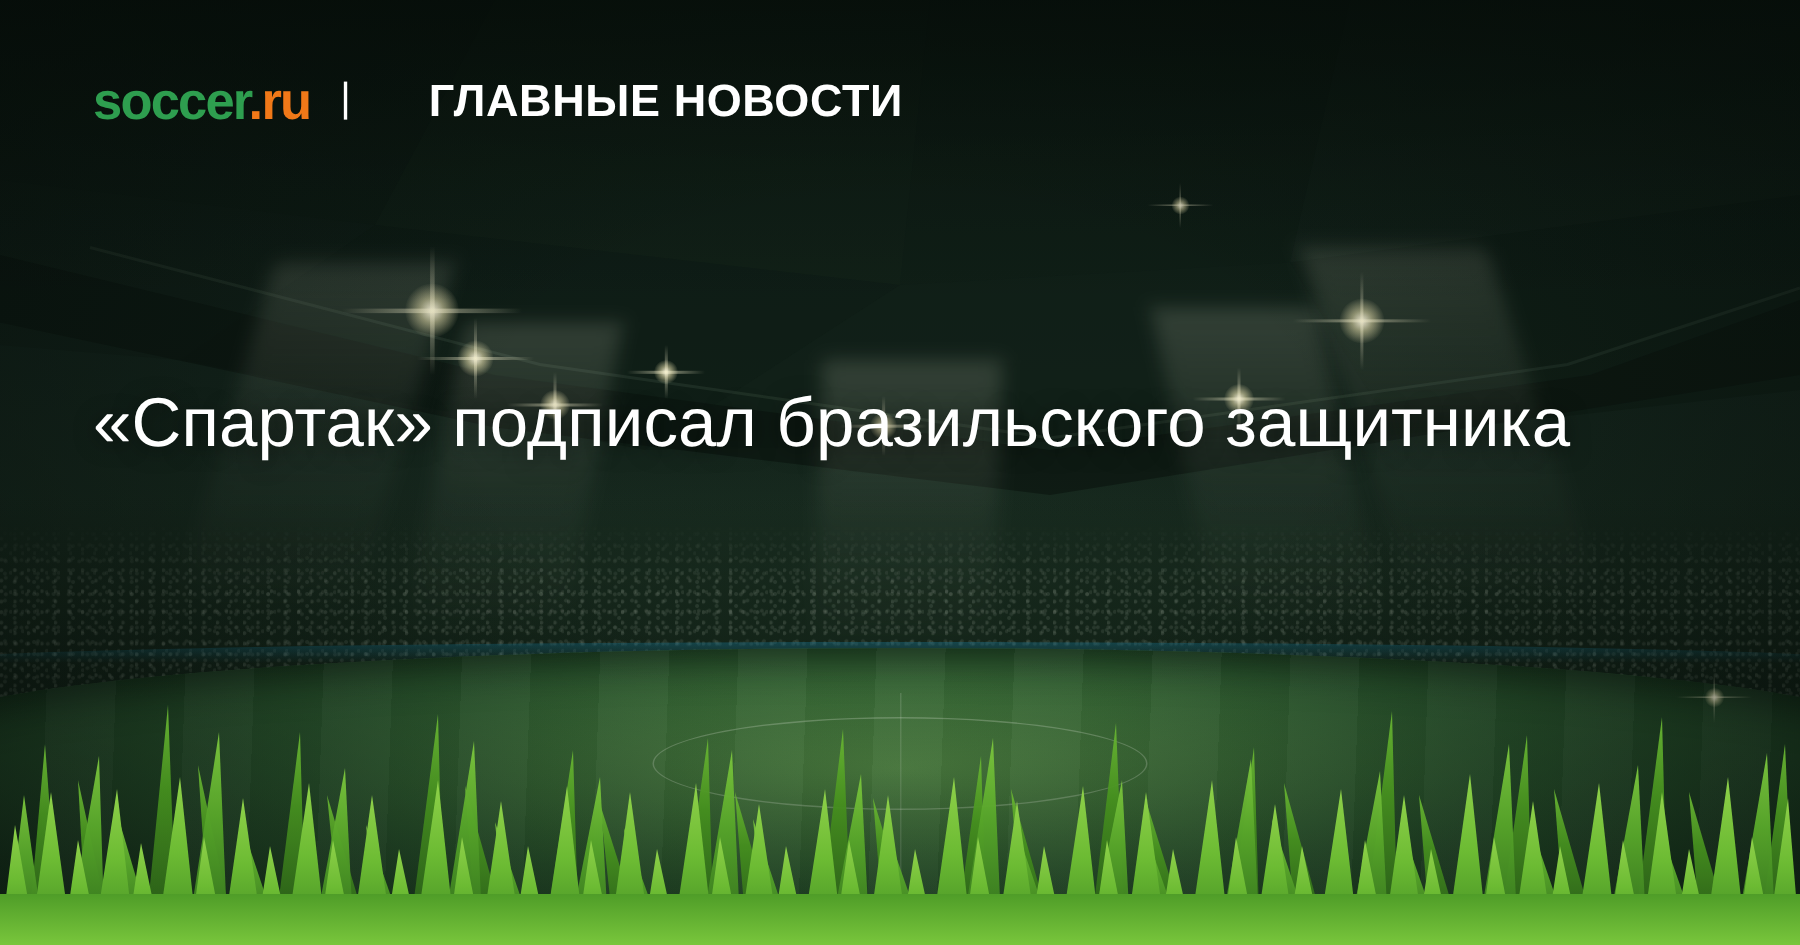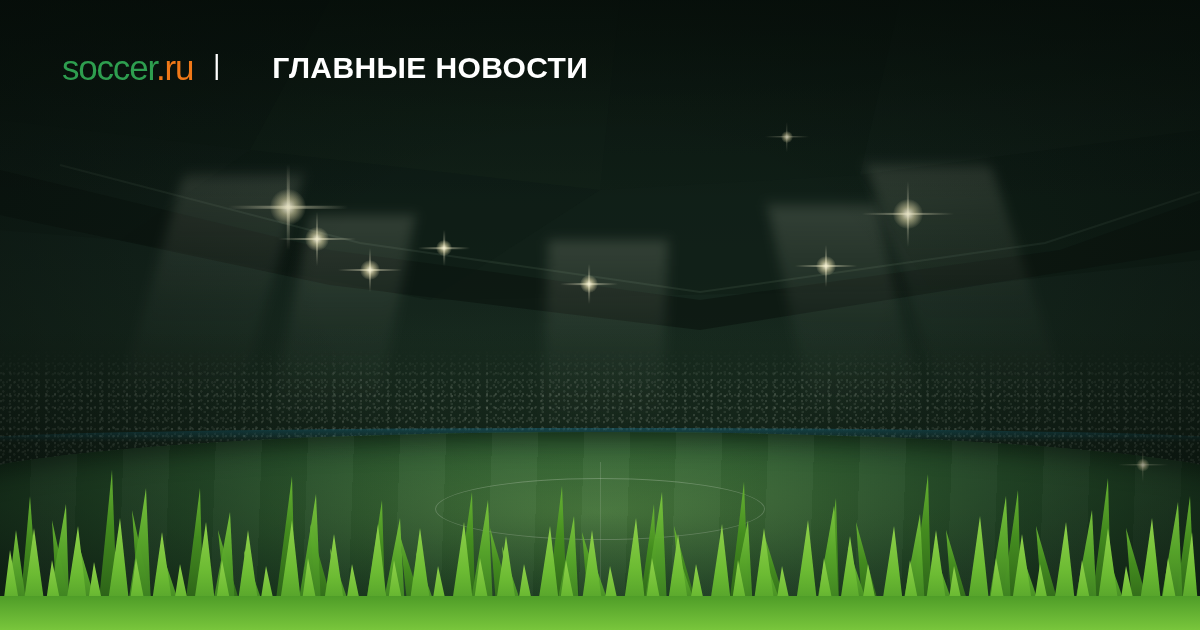--- a/index.html
+++ b/index.html
@@ -119,7 +119,7 @@
     z-index:40;
   }
   .logo {
-    font-size:35px; font-weight:normal; letter-spacing:-1.2px;
+    font-size:35px; font-weight:bold; letter-spacing:-1.2px;
     line-height:1;
     white-space:nowrap;
   }

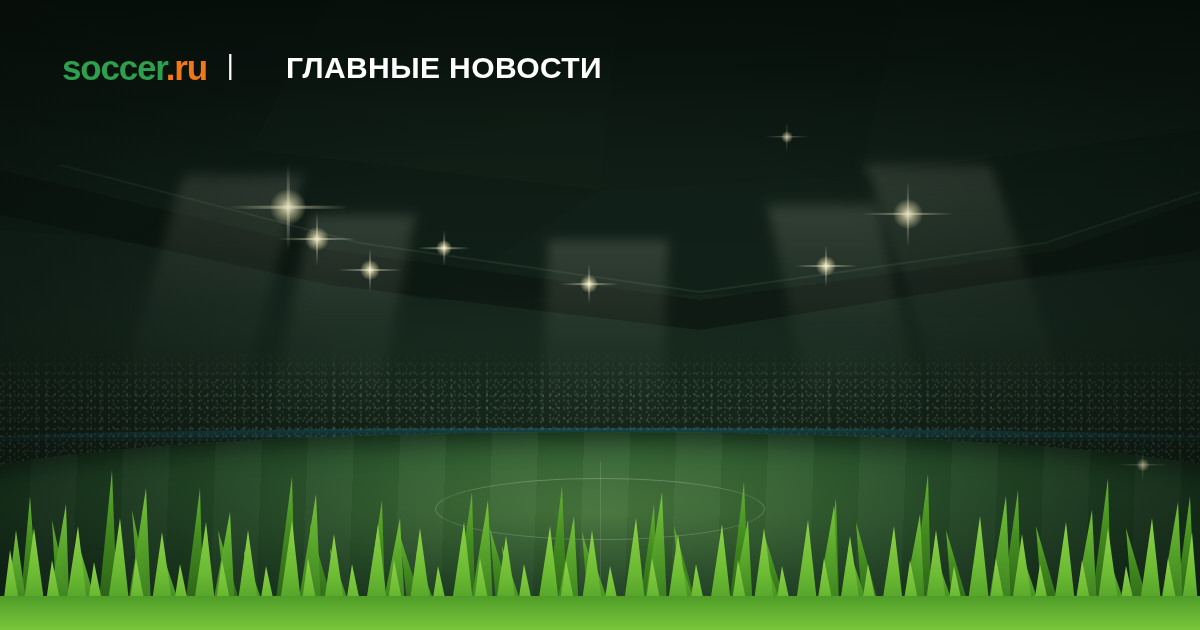--- a/index.html
+++ b/index.html
@@ -391,6 +391,7 @@
     <span class="section-title">ГЛАВНЫЕ НОВОСТИ</span>
   </div>
 
+  <h1 class="headline">«Спартак» подписал бразильского защитника</h1>
 
 </div>
 

